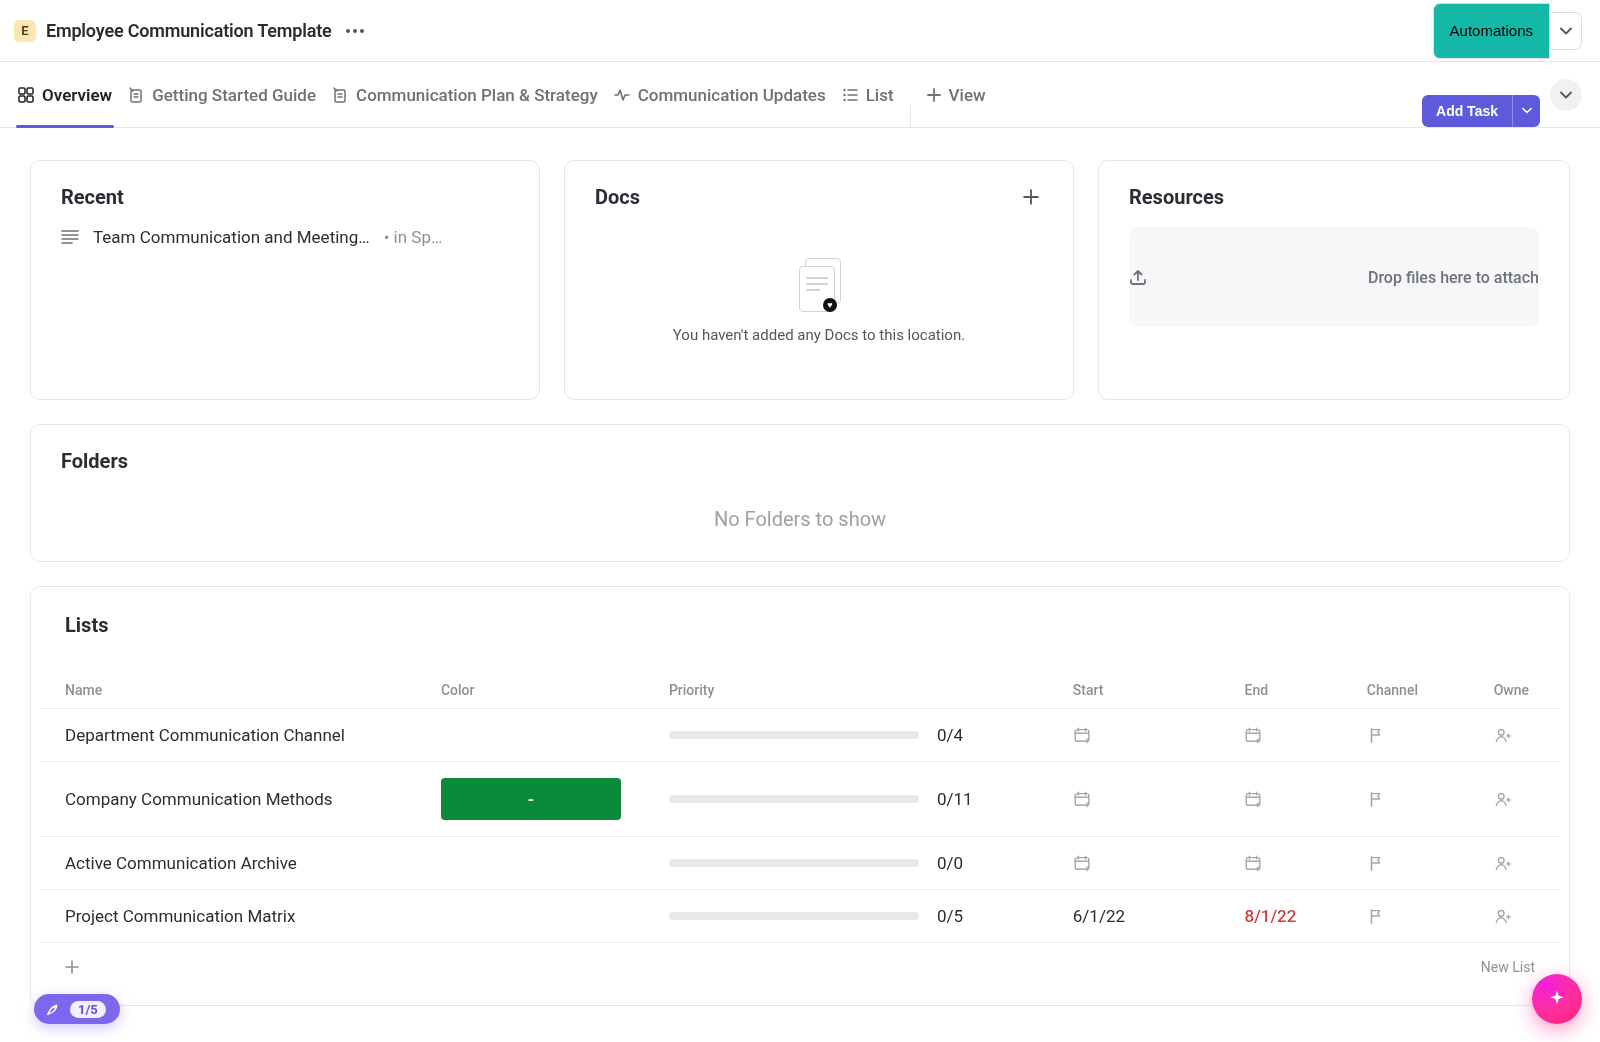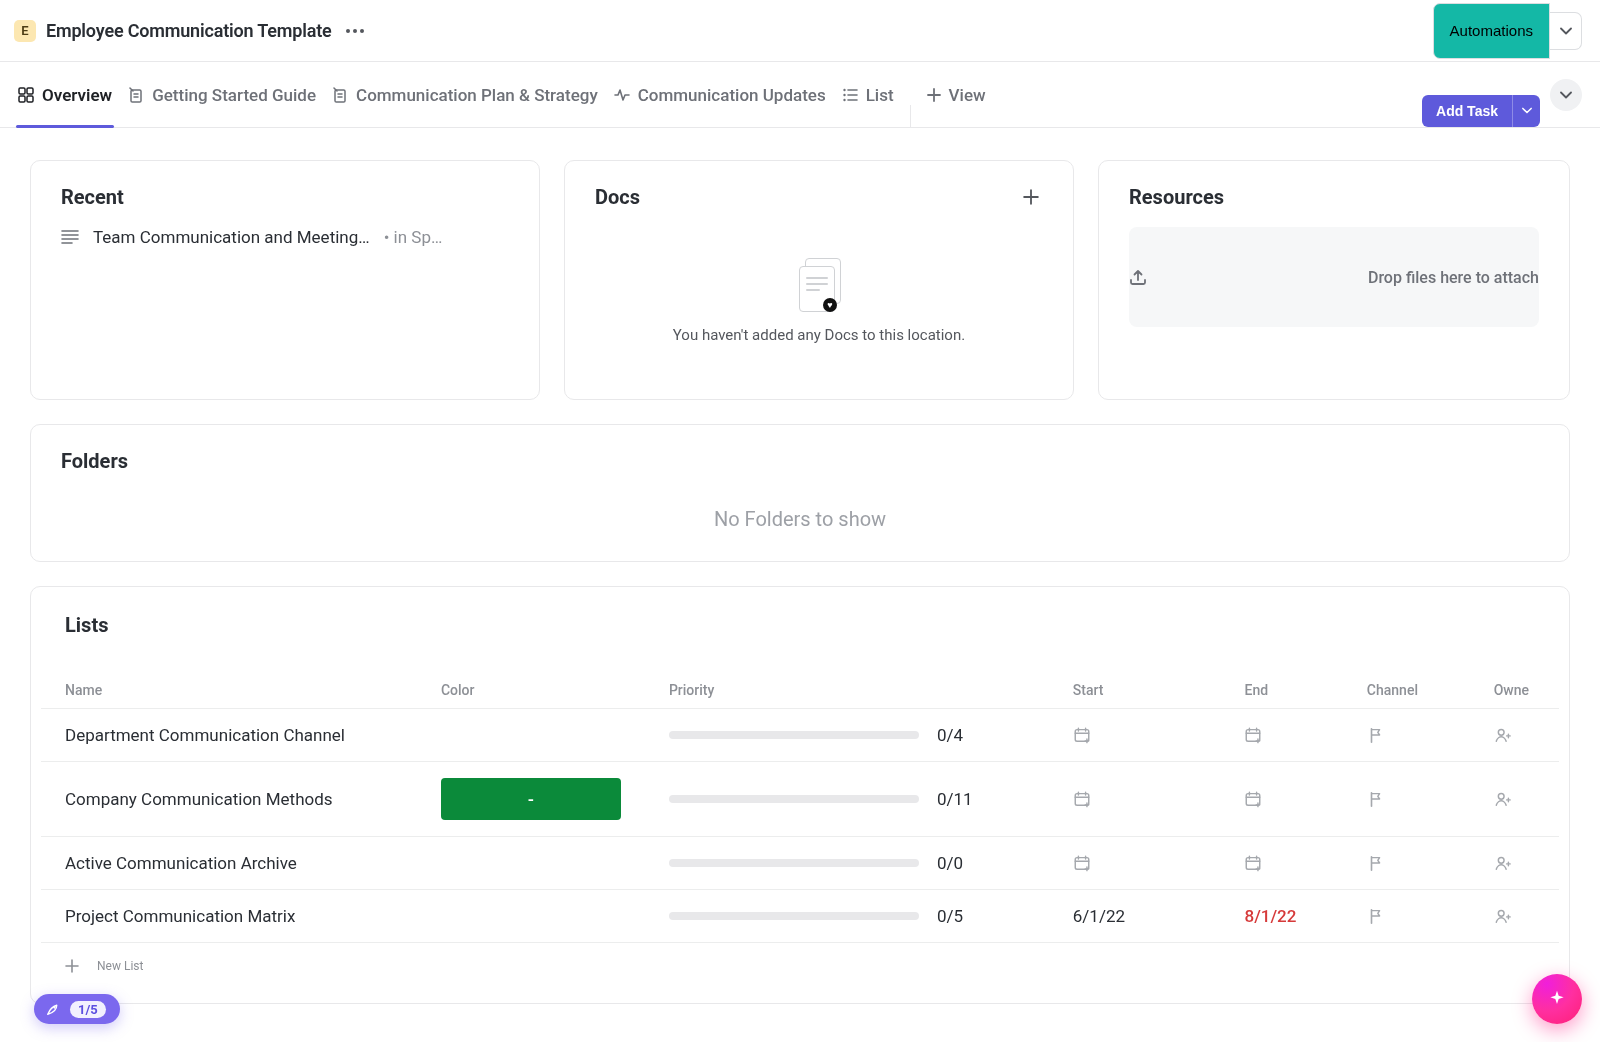--- a/index.html
+++ b/index.html
@@ -175,7 +175,7 @@
 
   .cell-icon { color: #a5a8ad; }
   .new-list-row td { border-top: none; padding-top: 10px;}
-  .new-list-row .nl { display:flex; align-items:center; gap: 18px; color:#8d9096; font-size: 12px;}
+  .new-list-row .nl { display:flex; align-items:center; gap: 18px; color:#8d9096; font-size: 14px; justify-content: space-between;}
 
   
   .progress-pill {

